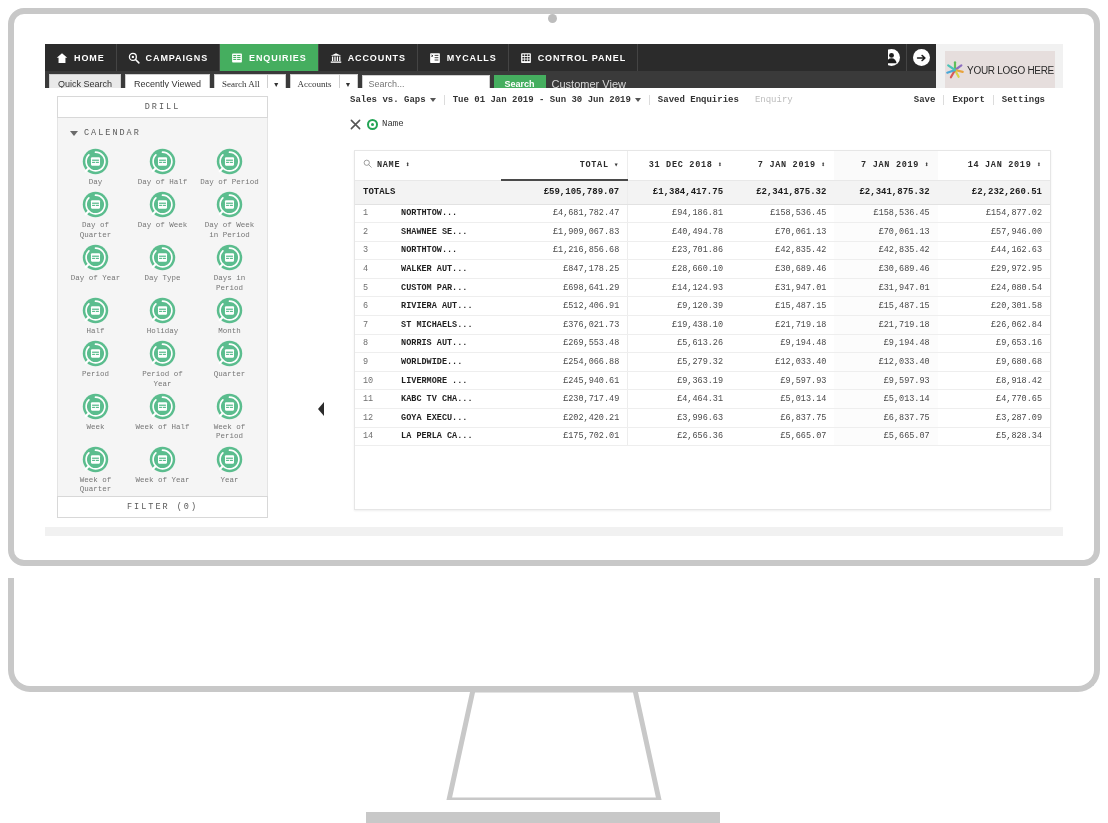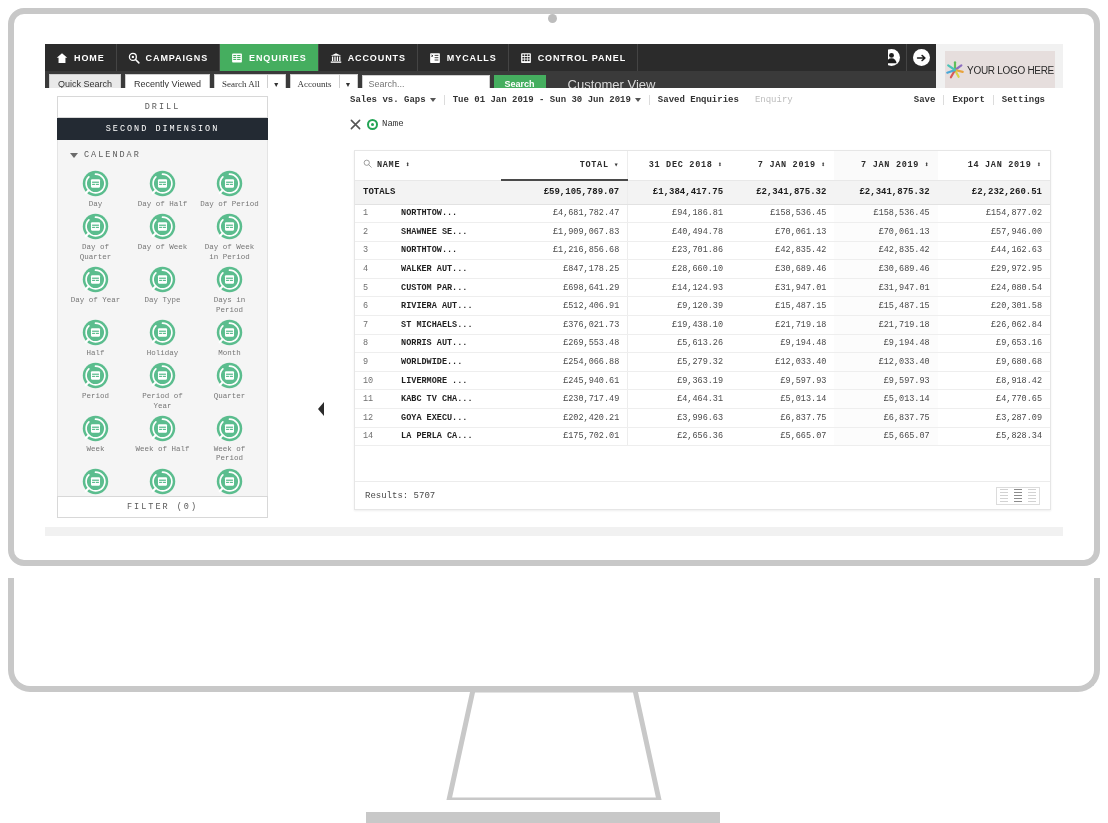--- a/index.html
+++ b/index.html
@@ -112,7 +112,7 @@
     background: #45ae5f; color: #fff; border: none; font-size: 9px; font-weight: bold;
     padding: 4px 11px; height: 18px; cursor: pointer;
   }
-  #customer-view-link { color: #d8d8d8; font-size: 13px; margin-left: 18px; cursor: pointer; text-decoration: underline; }
+  #customer-view-link { color: #d8d8d8; font-size: 11px; margin-left: 2px; cursor: pointer; text-decoration: underline; }
 
   
   #logo-block {

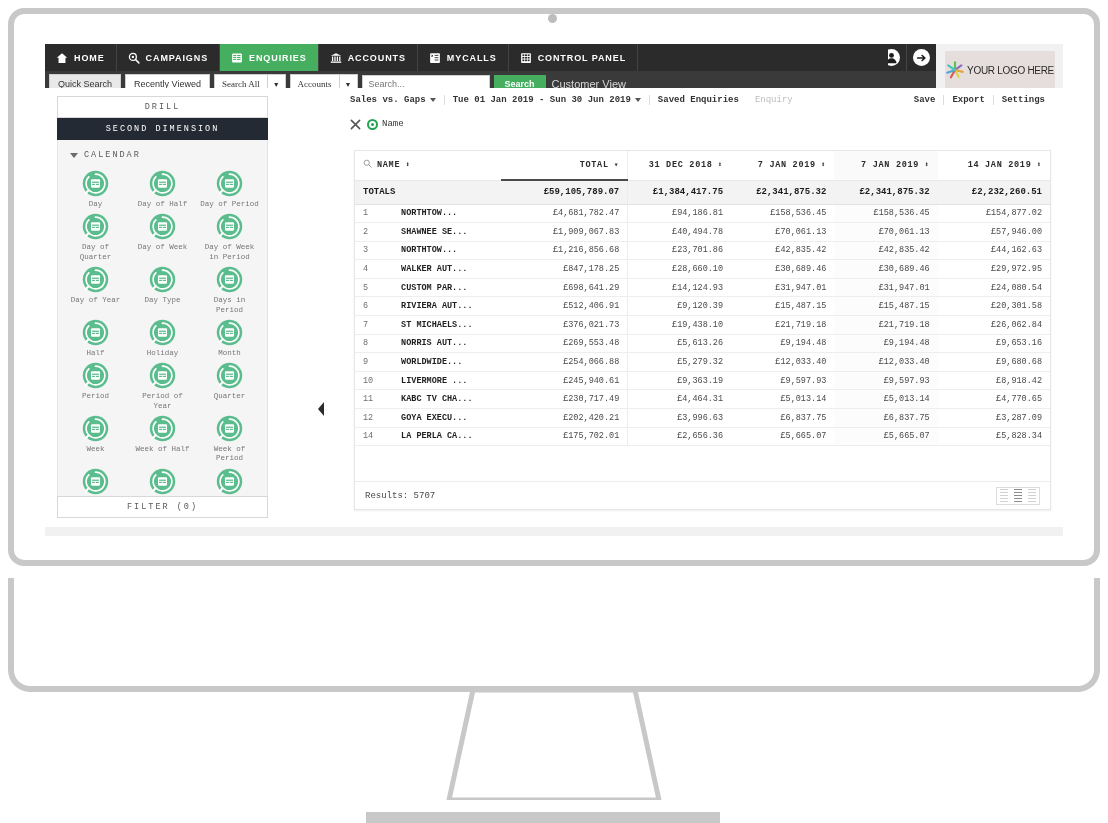--- a/index.html
+++ b/index.html
@@ -428,7 +428,6 @@
 
     <div id="left-panel">
       <div id="drill-tab">DRILL</div>
-      <div id="second-dimension-tab">SECOND DIMENSION</div>
       <div id="dimension-scroll">
         <div id="calendar-group-header">
           <span class="tri"></span>

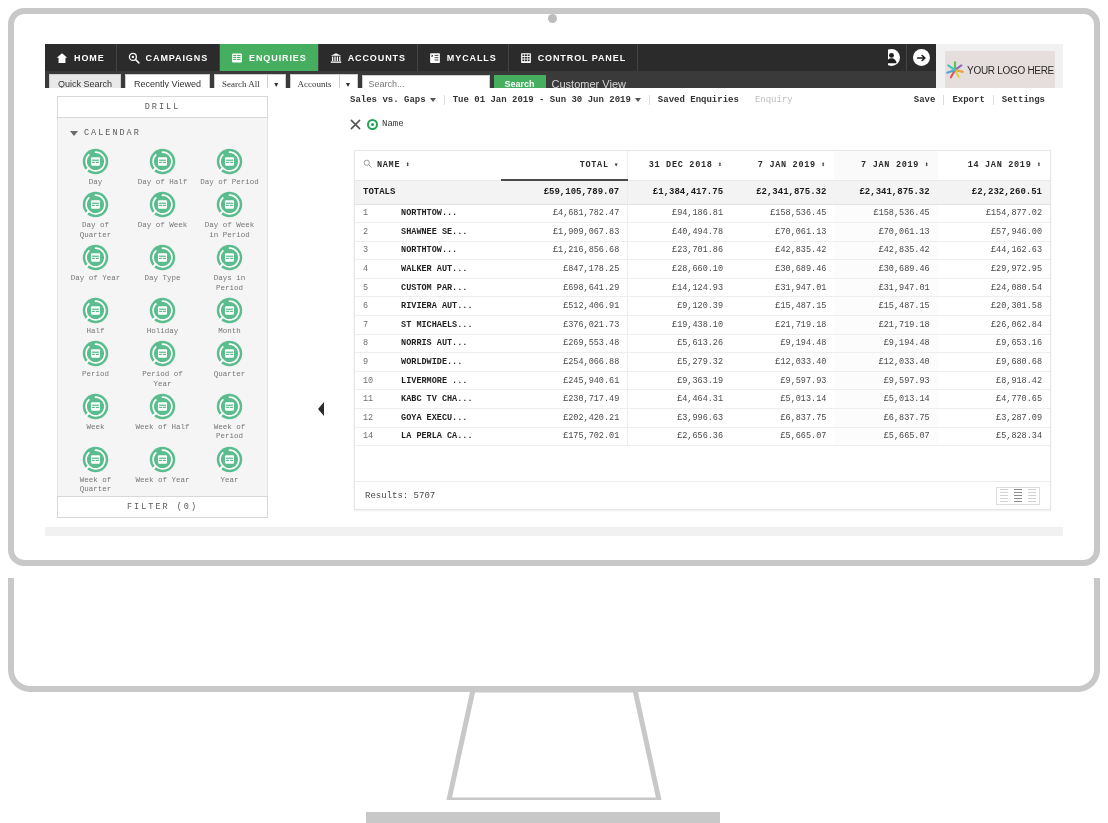--- a/index.html
+++ b/index.html
@@ -919,32 +919,6 @@
           </table>
         </div>
 
-        <div id="table-footer">
-          <span id="results-count">Results: 5707</span>
-          <span id="view-toggle-group">
-            <span class="view-toggle">
-                <i></i>
-                <i></i>
-                <i></i>
-                <i></i>
-                <i></i>
-              </span>
-            <span class="view-toggle active">
-                <i></i>
-                <i></i>
-                <i></i>
-                <i></i>
-                <i></i>
-              </span>
-            <span class="view-toggle">
-                <i></i>
-                <i></i>
-                <i></i>
-                <i></i>
-                <i></i>
-              </span>
-          </span>
-        </div>
       </div>
 
     </div>

